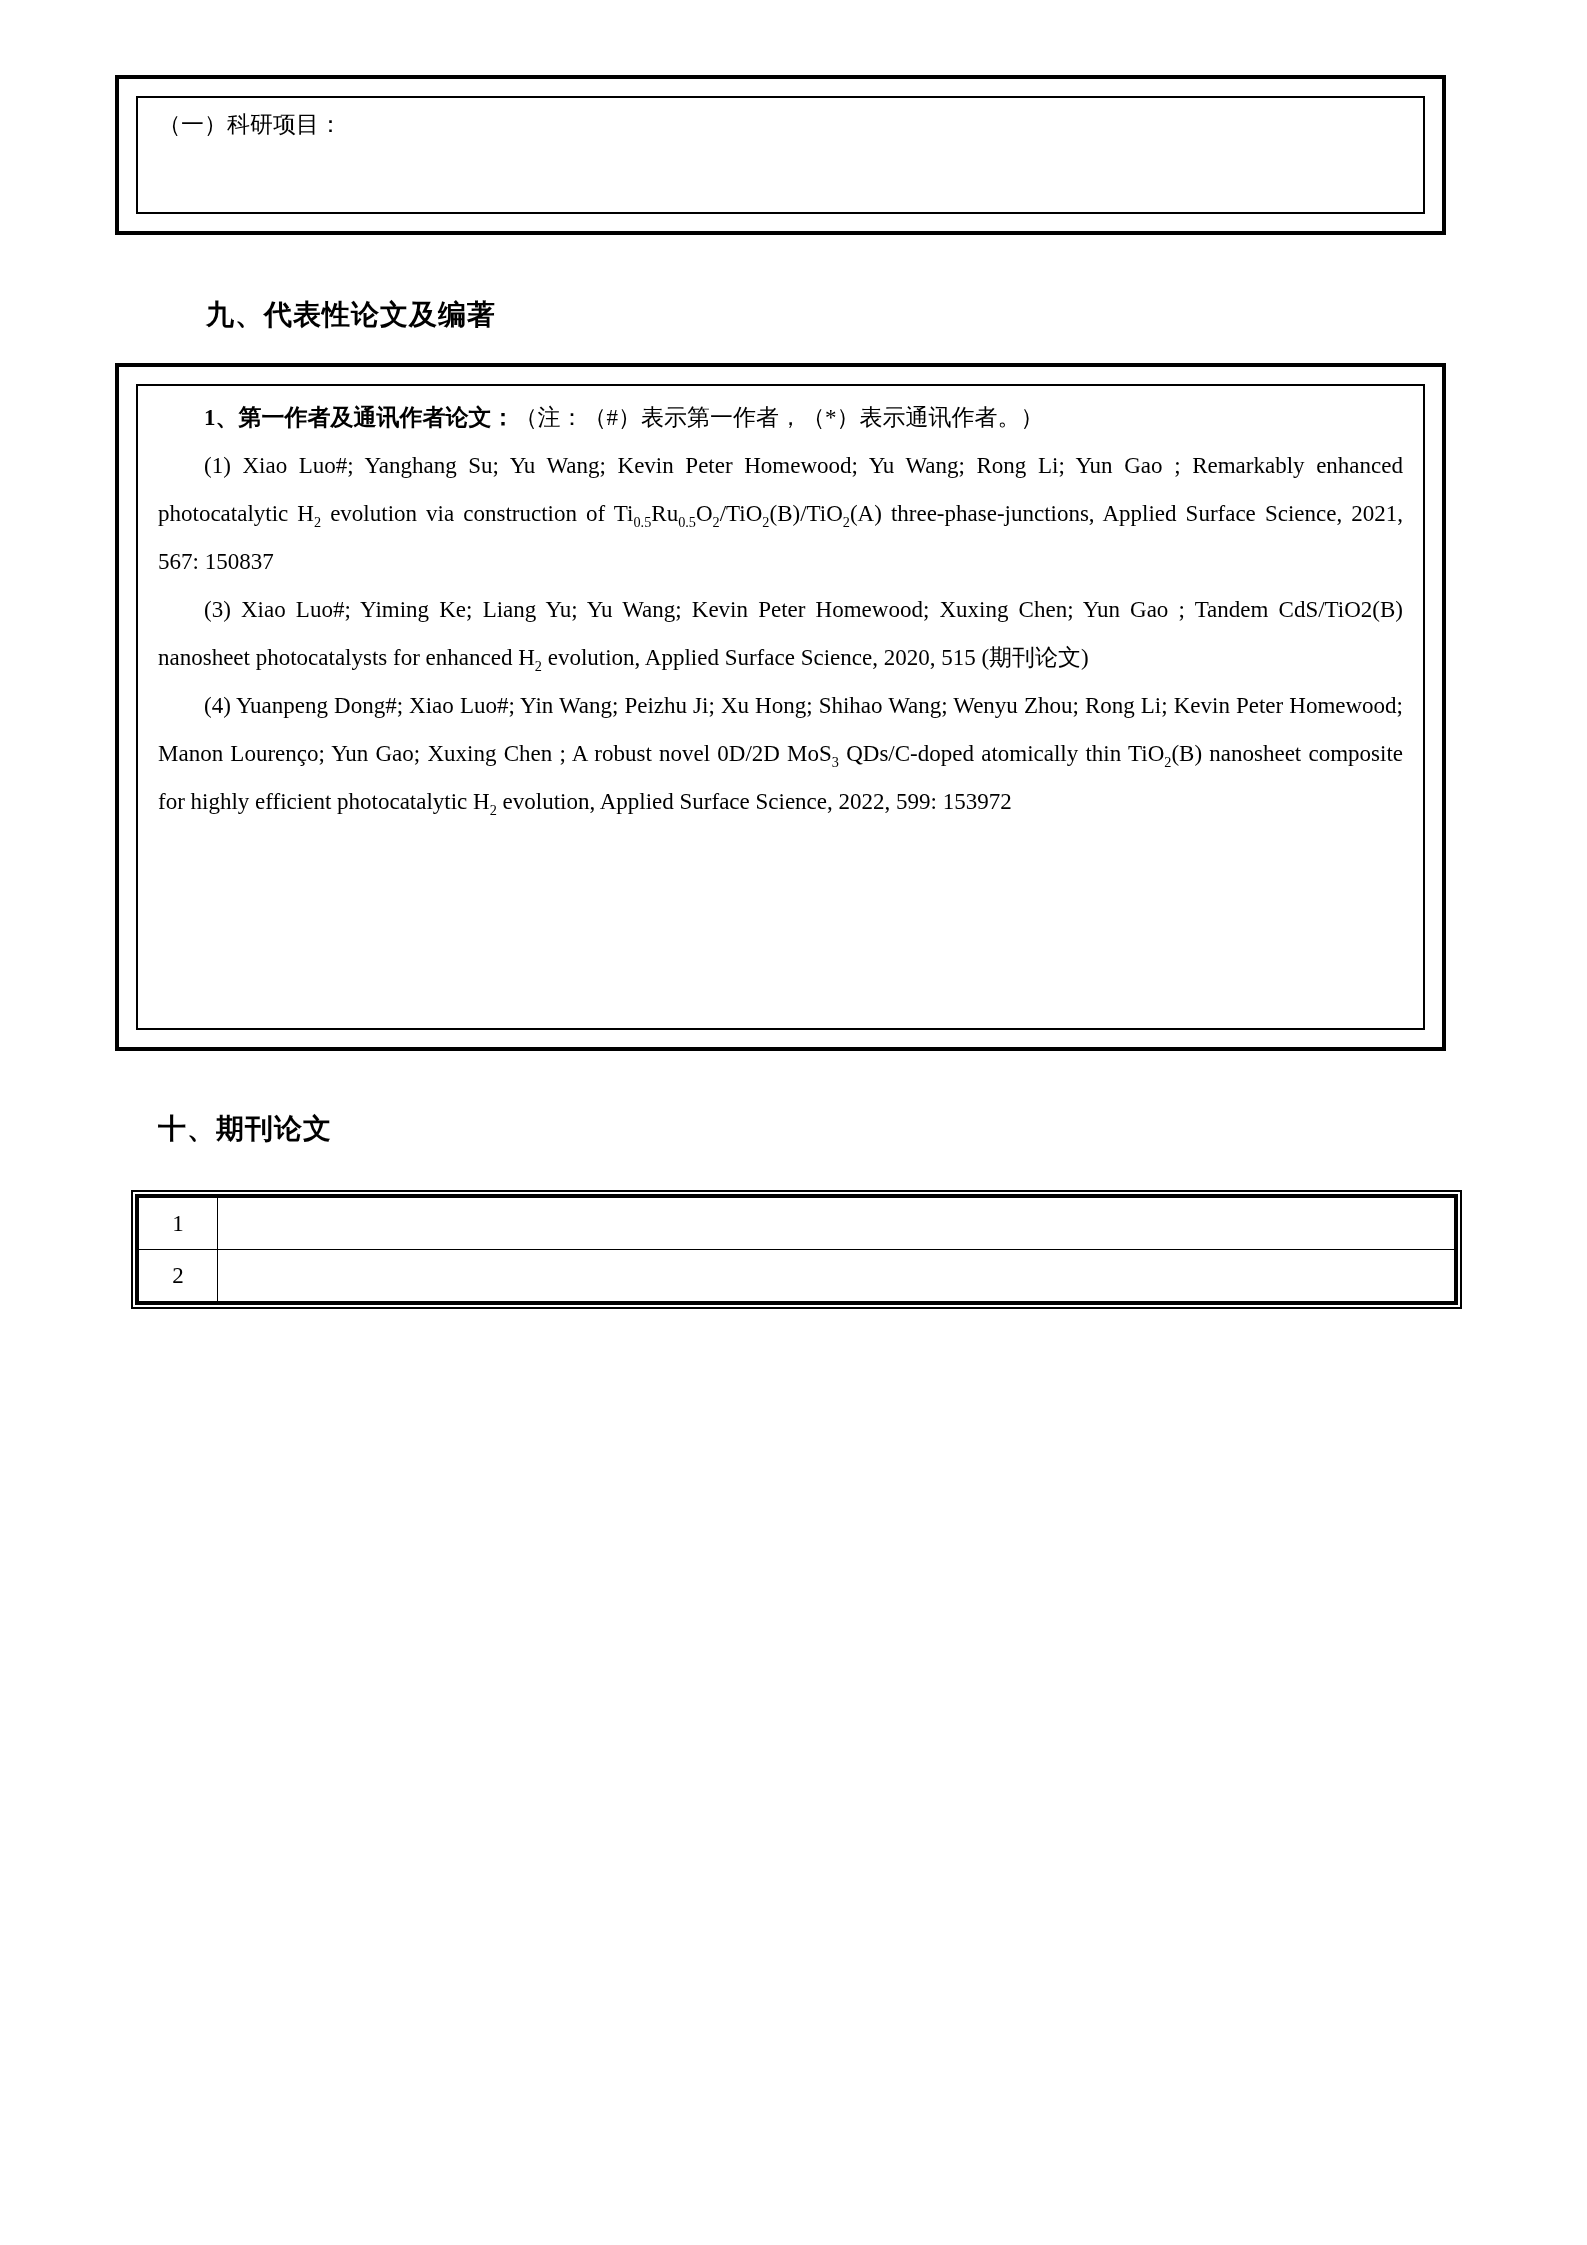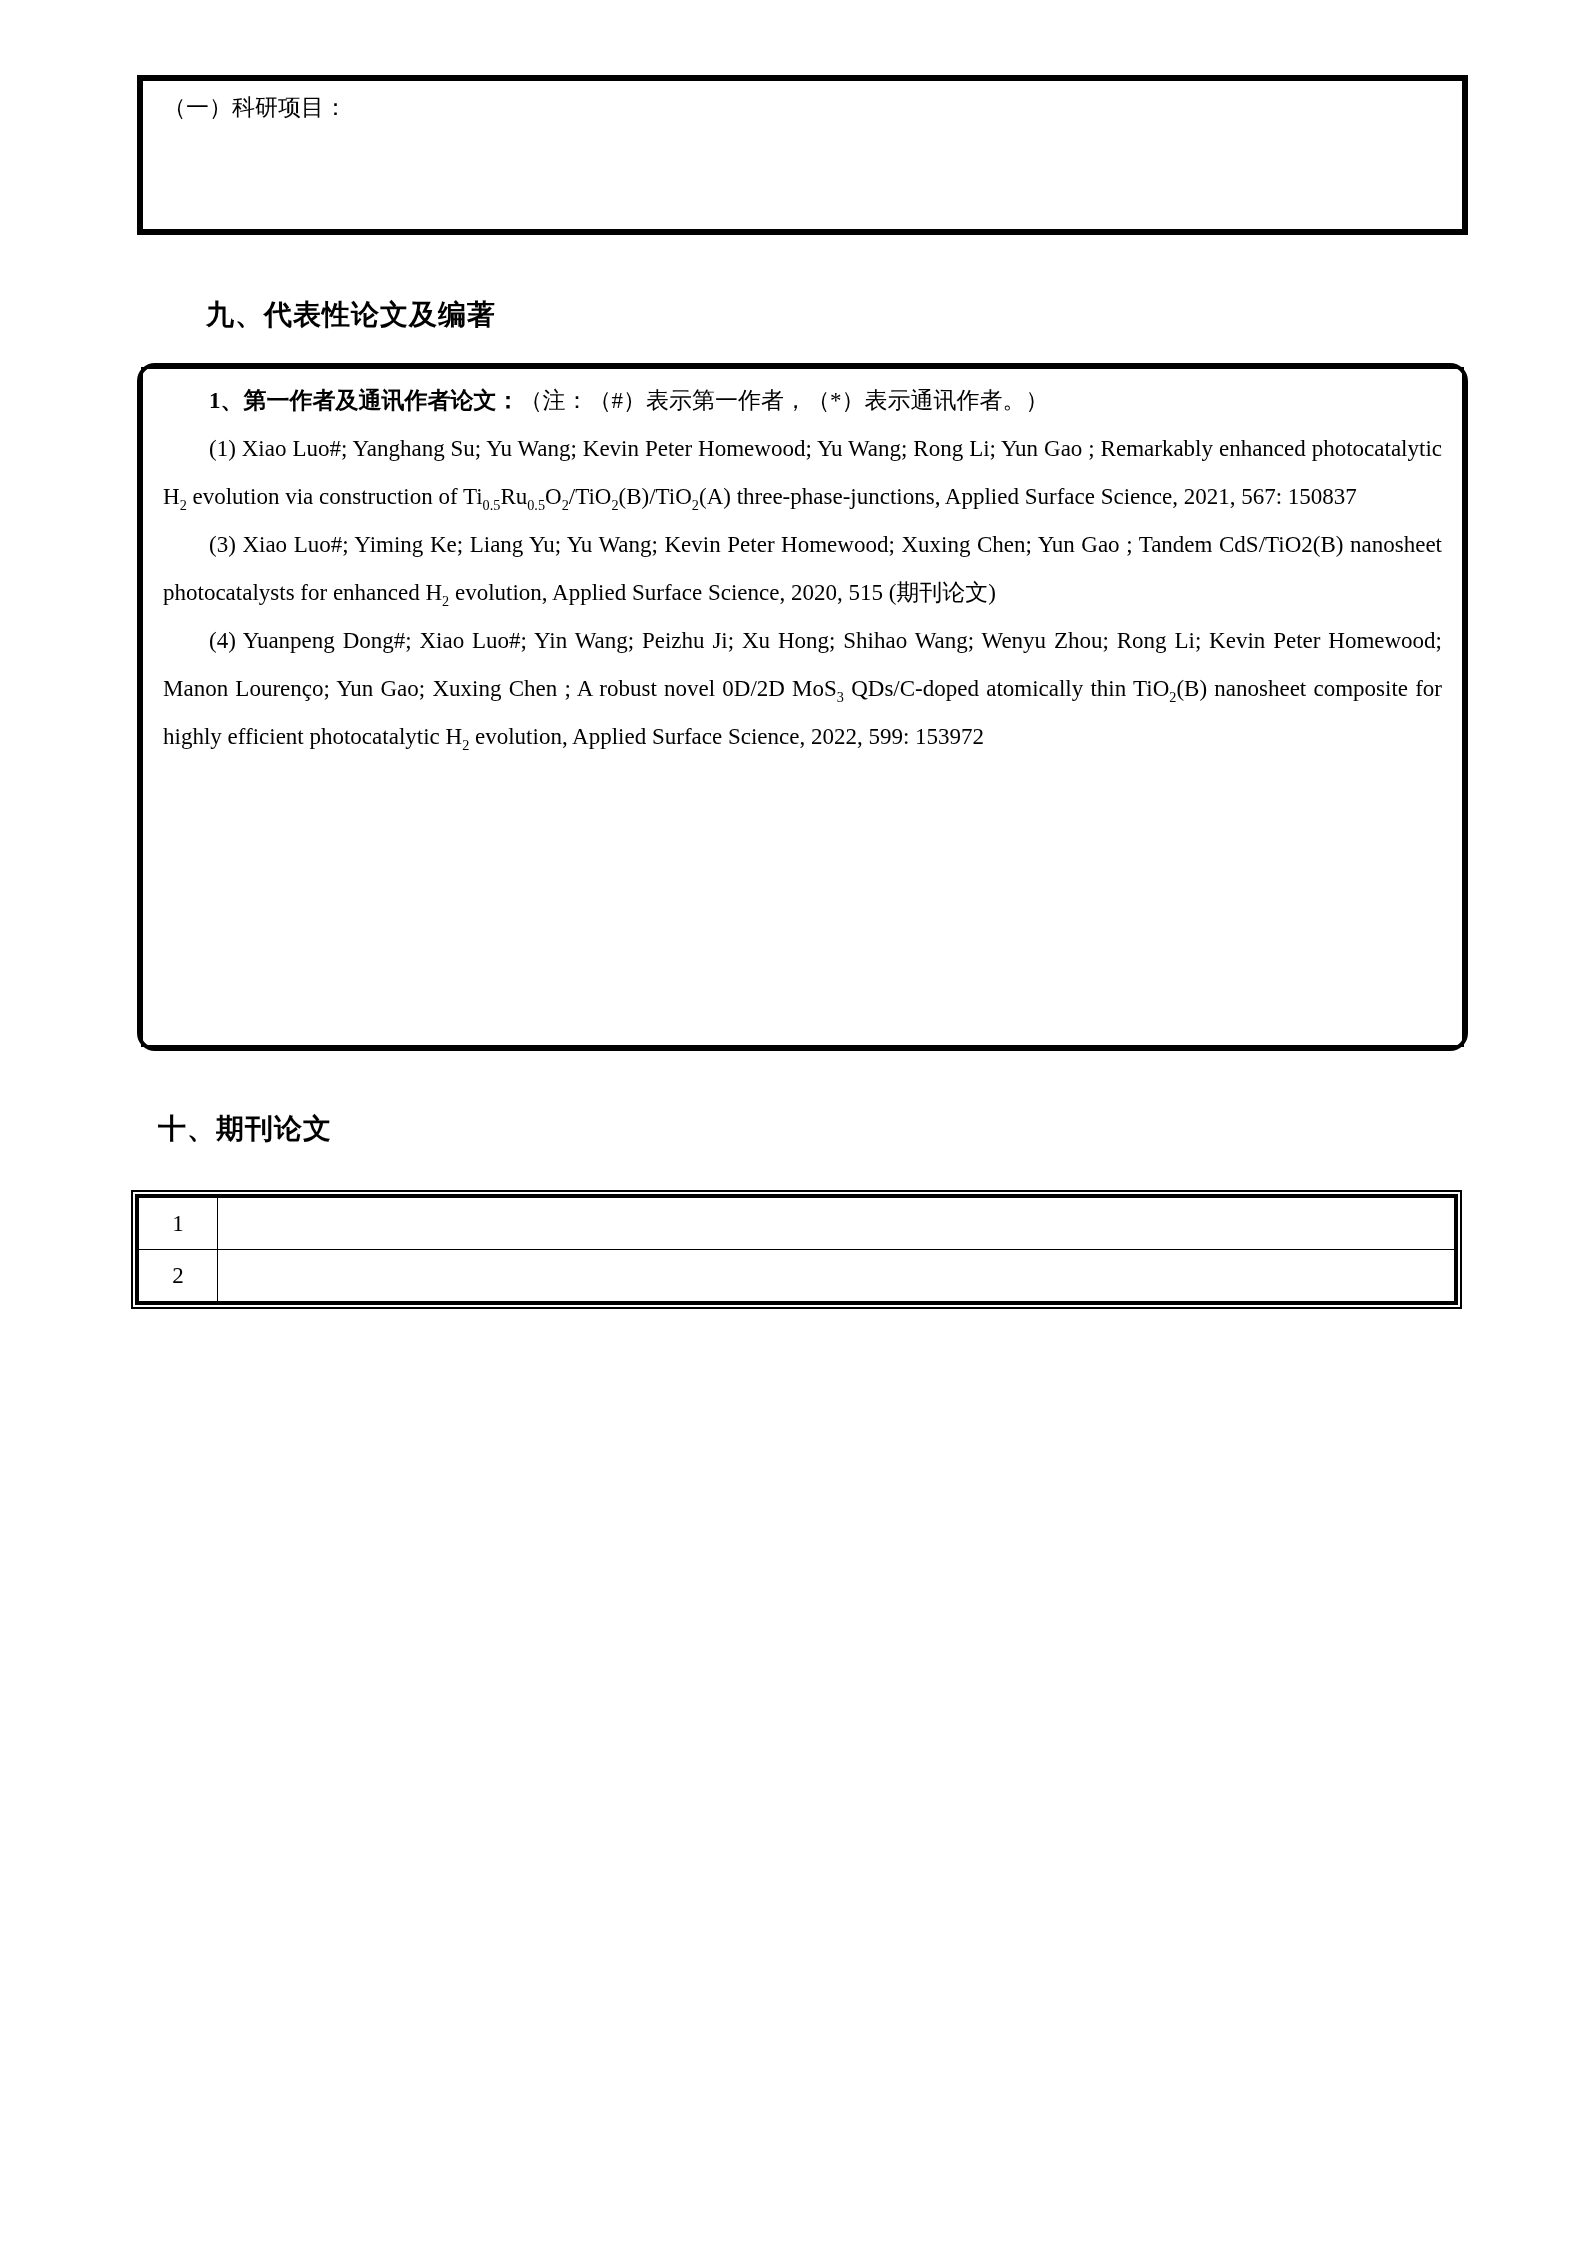--- a/index.html
+++ b/index.html
@@ -19,11 +19,11 @@
   
   .dbox {
     position: absolute;
-    left: 137px;
+    left: 115px;
     width: 1331px;
     box-sizing: border-box;
     border: 4px solid #000;
-    padding: 0;
+    padding: 17px;
     background: #fff;
   }
   .dbox-inner {

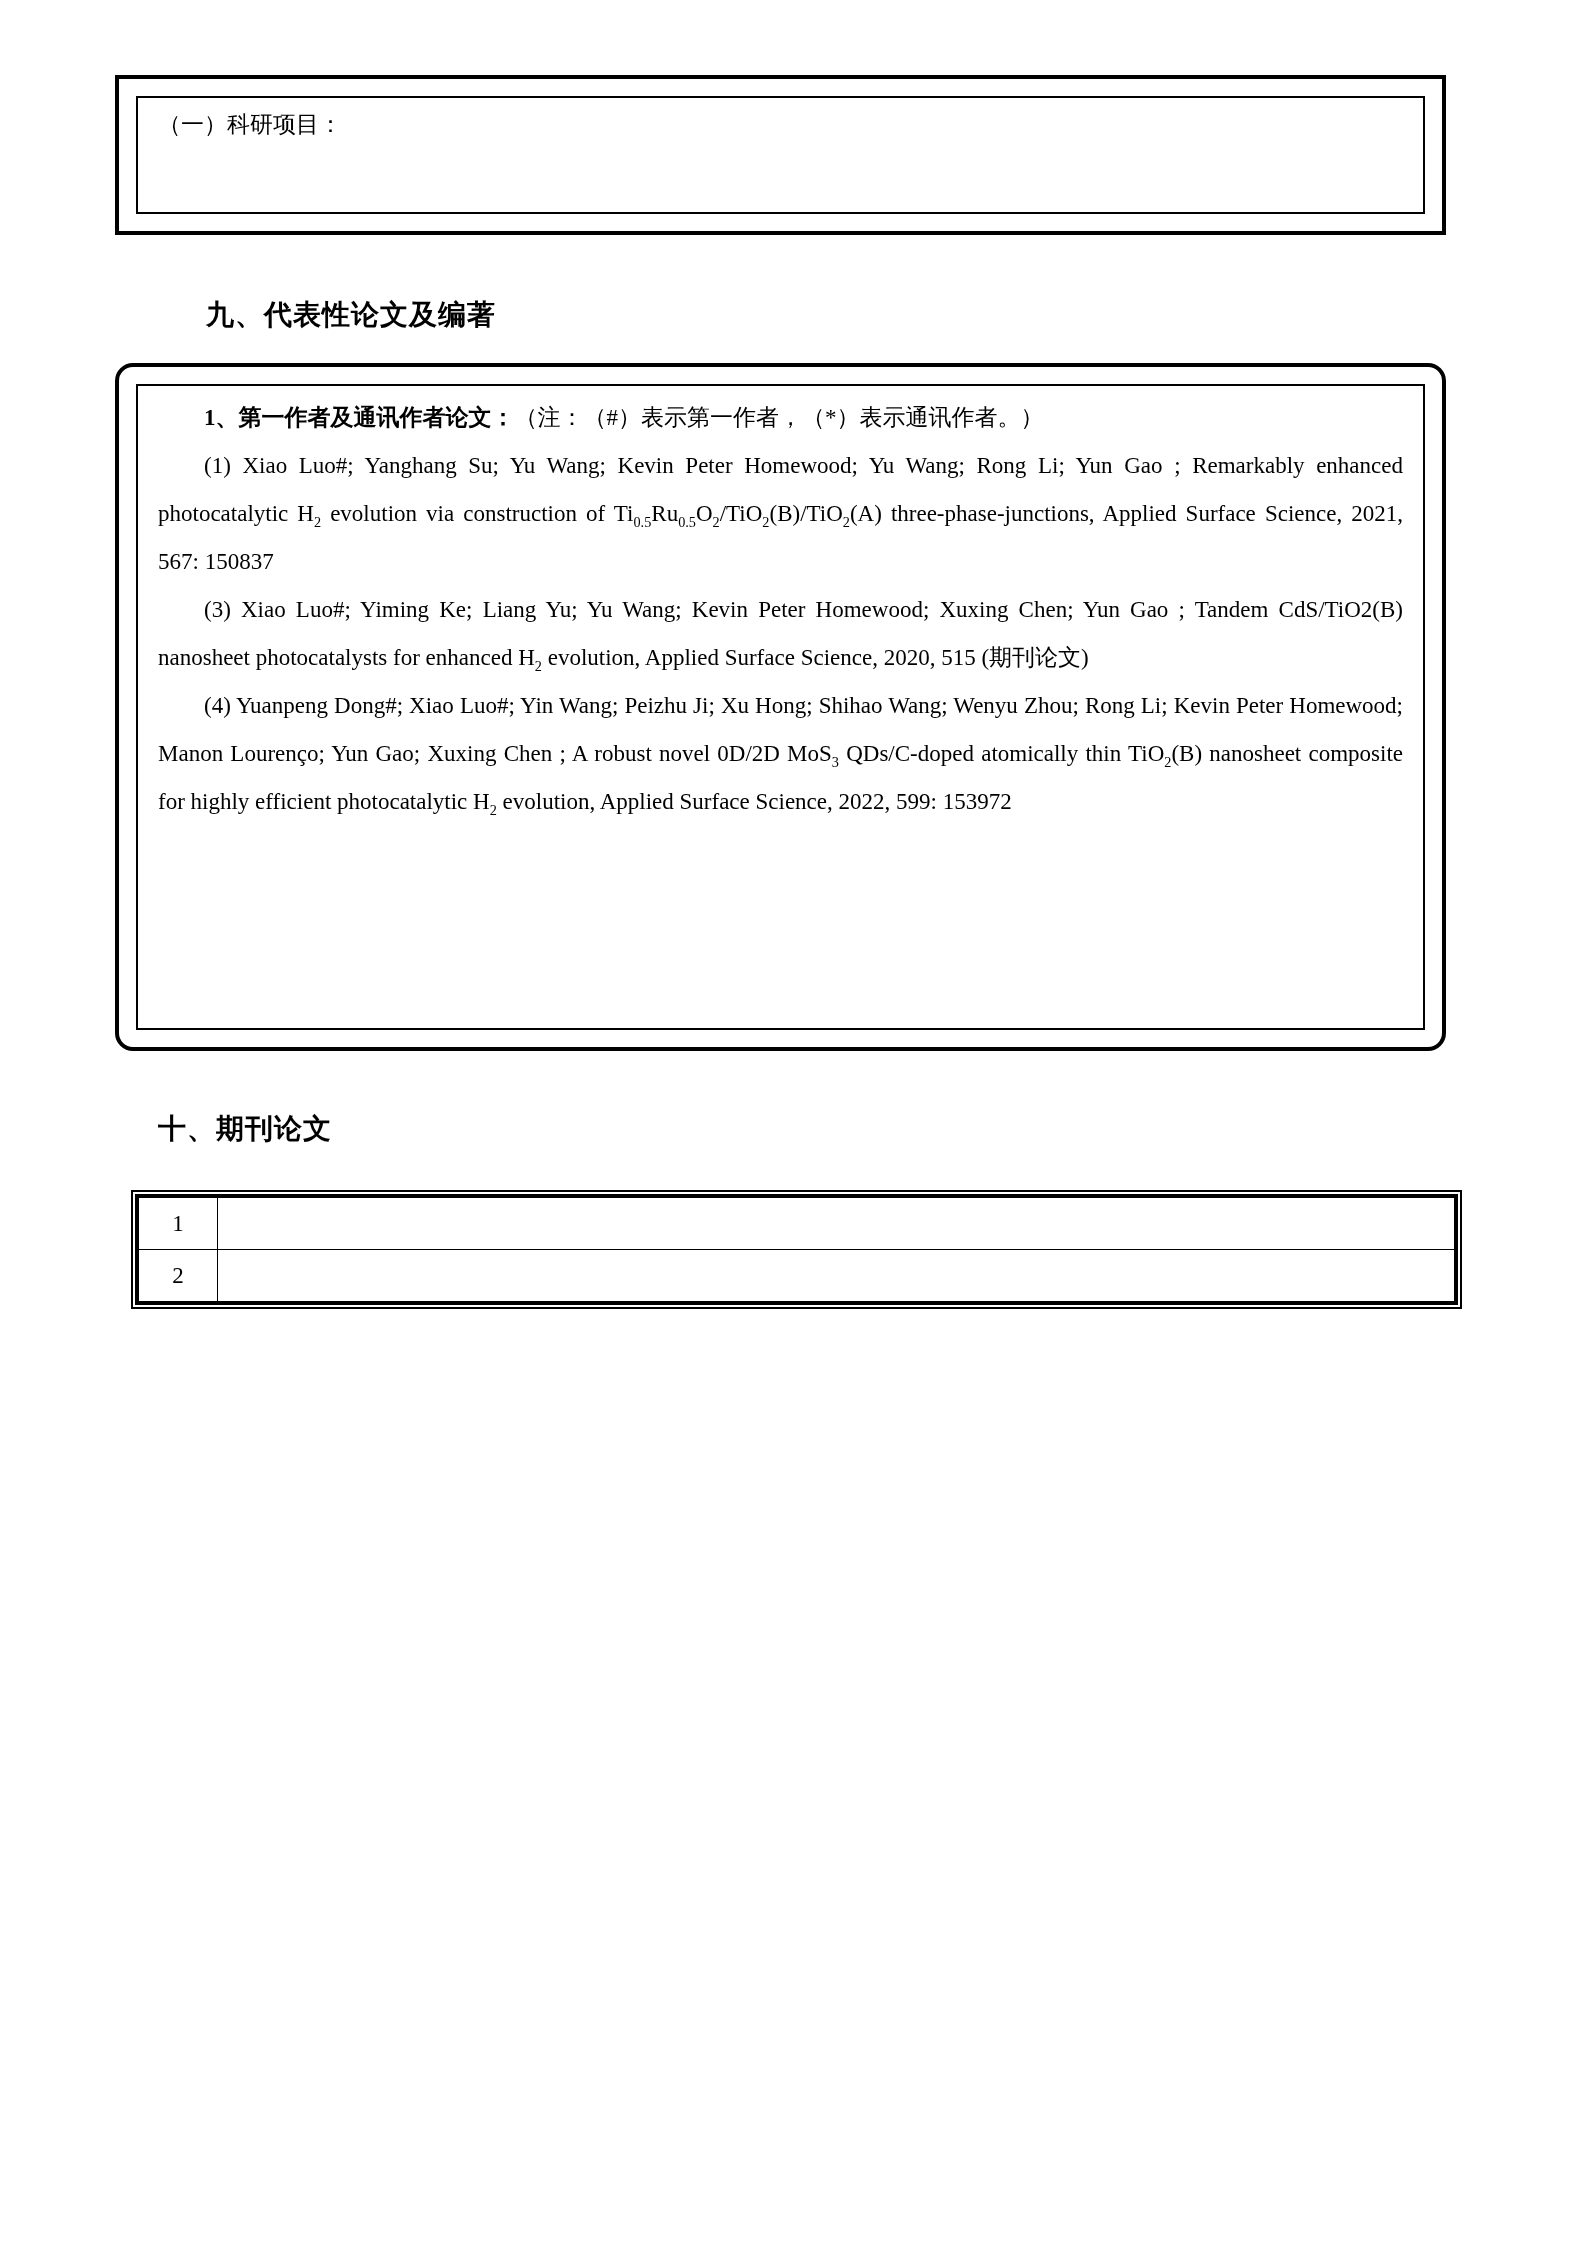--- a/index.html
+++ b/index.html
@@ -33,7 +33,7 @@
     padding: 4px 20px 4px 20px;
   }
   #box1 { top: 75px;  height: 160px; }
-  #box2 { top: 363px; height: 688px; border-radius: 18px; }
+  #box2 { top: 363px; height: 688px; }
   #box2 .dbox-inner { padding-top: 8px; }
 
   .para {

